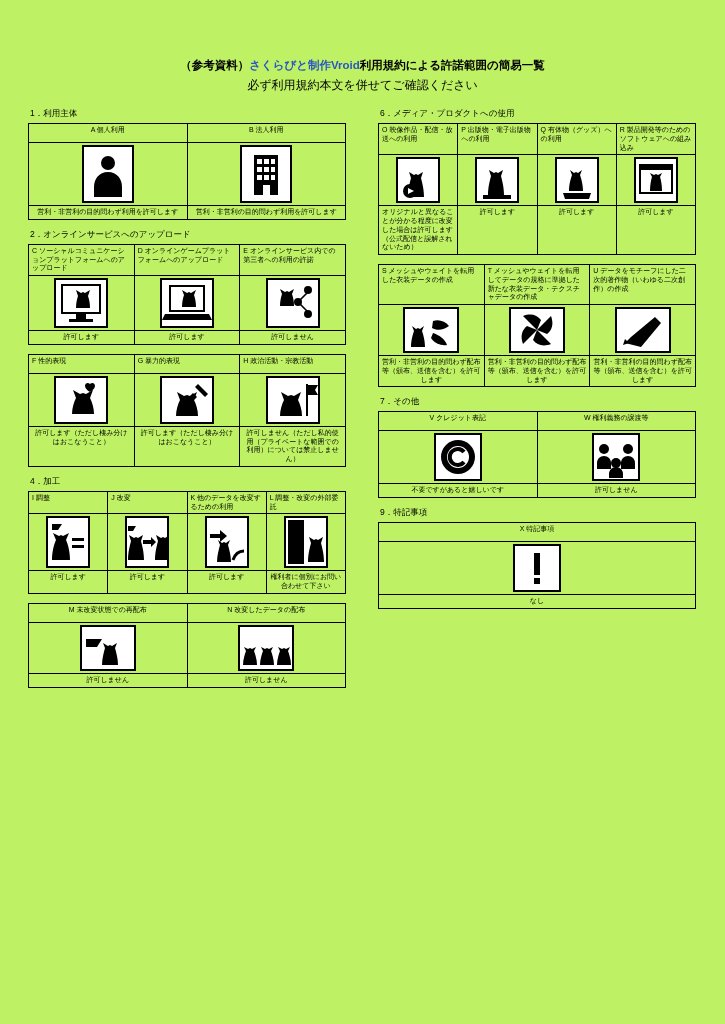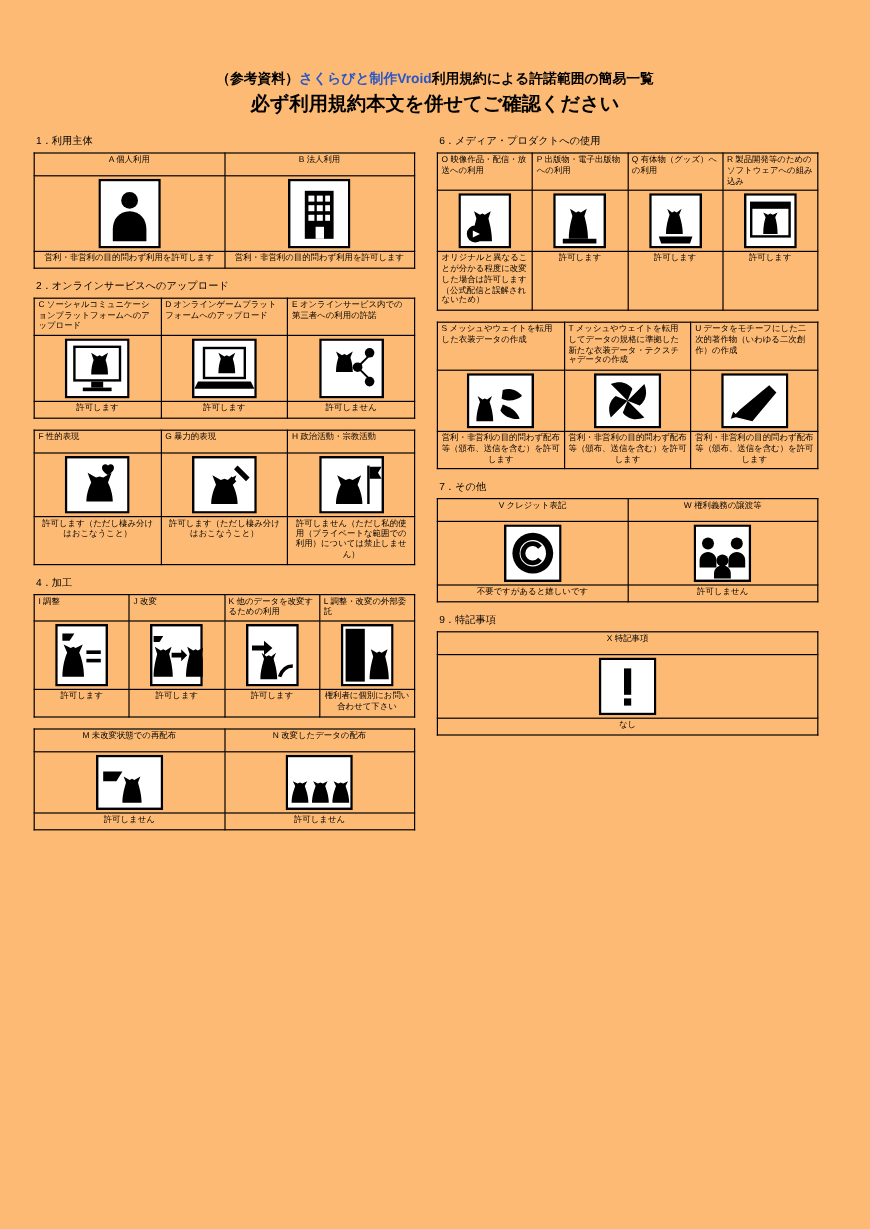--- a/index.html
+++ b/index.html
@@ -5,7 +5,7 @@
   html,body{margin:0;padding:0;background:#f0f0f0;}
   body{font-family:"Liberation Sans","DejaVu Sans",sans-serif;}
   .page{
-    width:725px;height:1024px;background:#fdba74;position:relative;margin:0 auto;
+    width:725px;height:1024px;background:#bef264;position:relative;margin:0 auto;
     box-sizing:border-box;
   }
   .title-block{

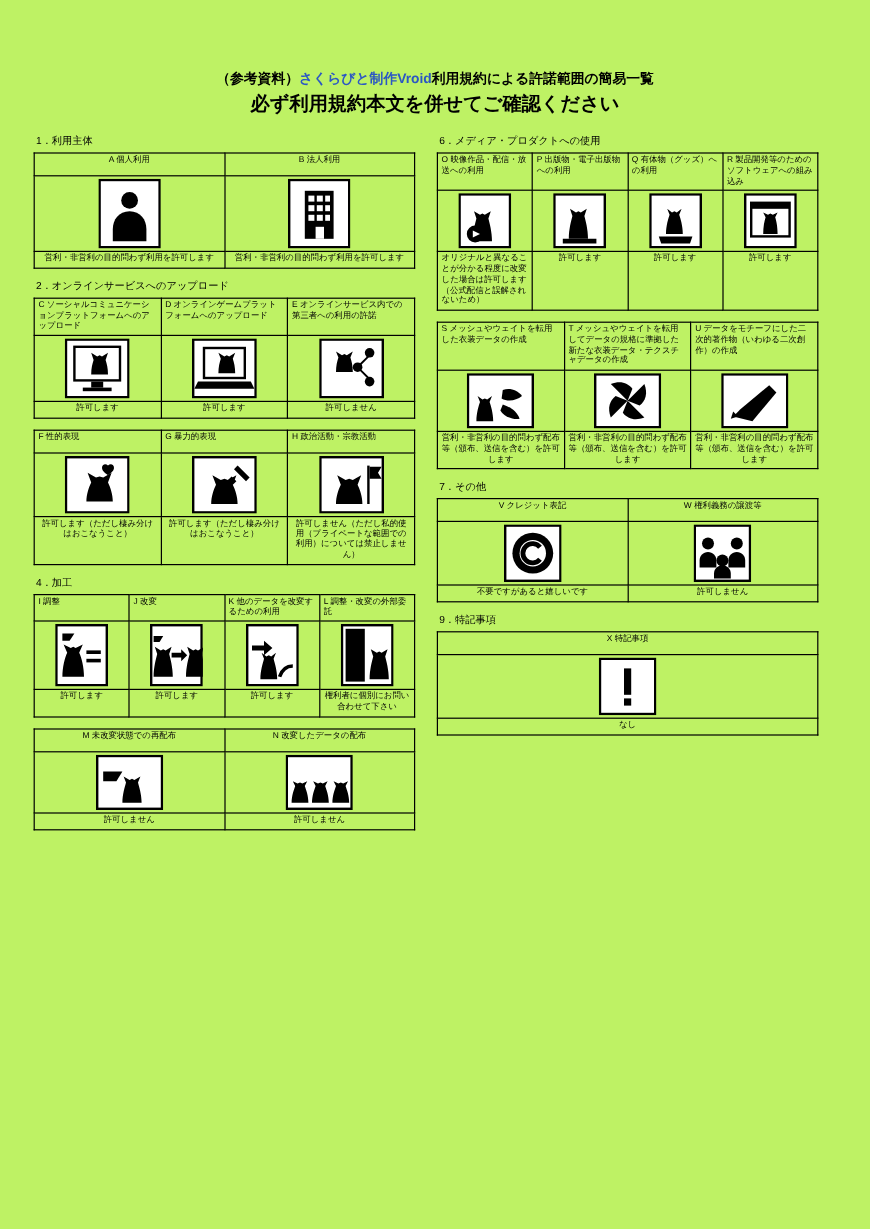--- a/index.html
+++ b/index.html
@@ -13,7 +13,7 @@
   }
   .title-line1{font-size:11.5px;font-weight:bold;color:#000;letter-spacing:0px;}
   .title-line1 .blue{color:#2b57c4;}
-  .title-line2{font-size:16px;font-weight:bold;color:#000;margin-top:4px;}
+  .title-line2{font-size:12px;font-weight:normal;color:#000;margin-top:4px;}
   .cols{
     display:flex;gap:18px;padding:14px 28px 0 28px;align-items:flex-start;
   }

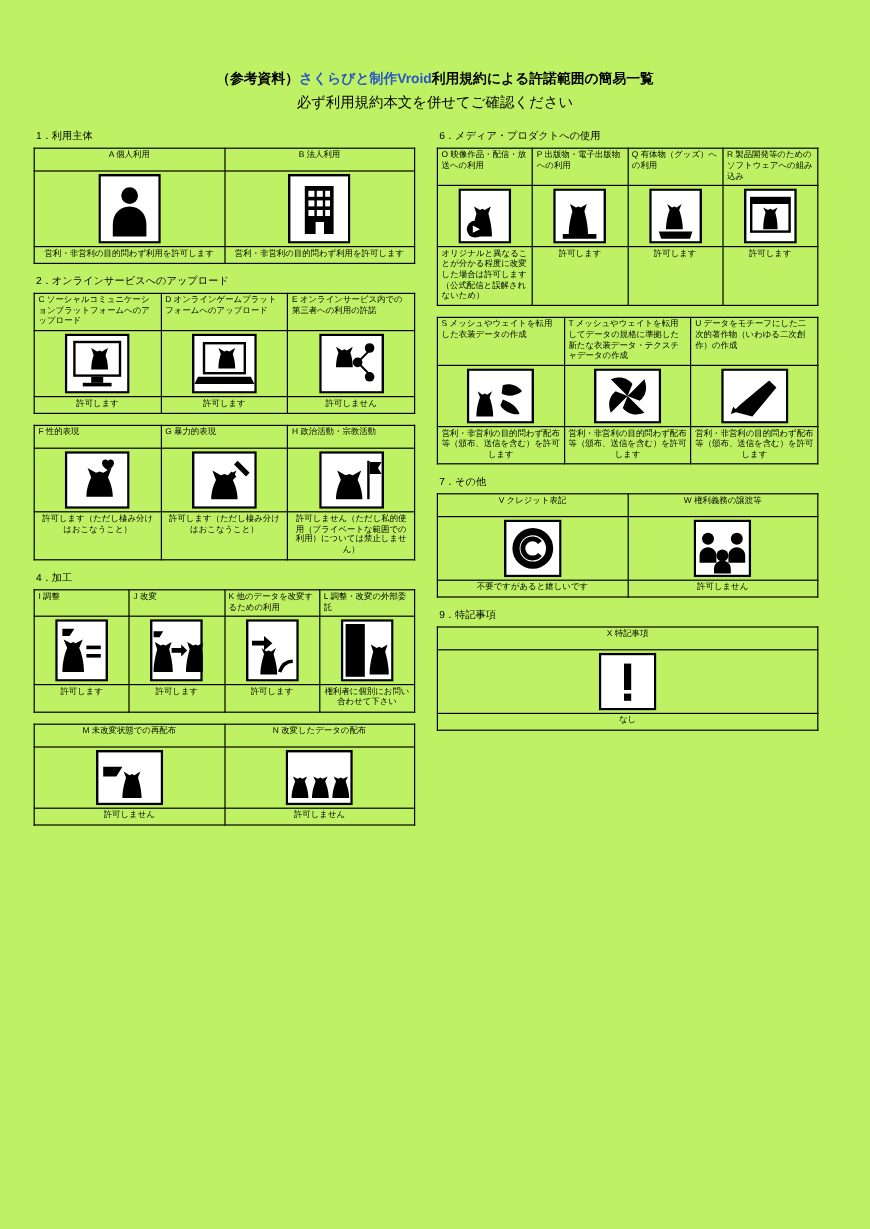--- a/index.html
+++ b/index.html
@@ -15,7 +15,7 @@
   .title-line1 .blue{color:#2b57c4;}
   .title-line2{font-size:12px;font-weight:normal;color:#000;margin-top:4px;}
   .cols{
-    display:flex;gap:18px;padding:14px 28px 0 28px;align-items:flex-start;
+    display:flex;gap:32px;padding:14px 28px 0 28px;align-items:flex-start;
   }
   .col{width:318px;}
   .sec-title{

